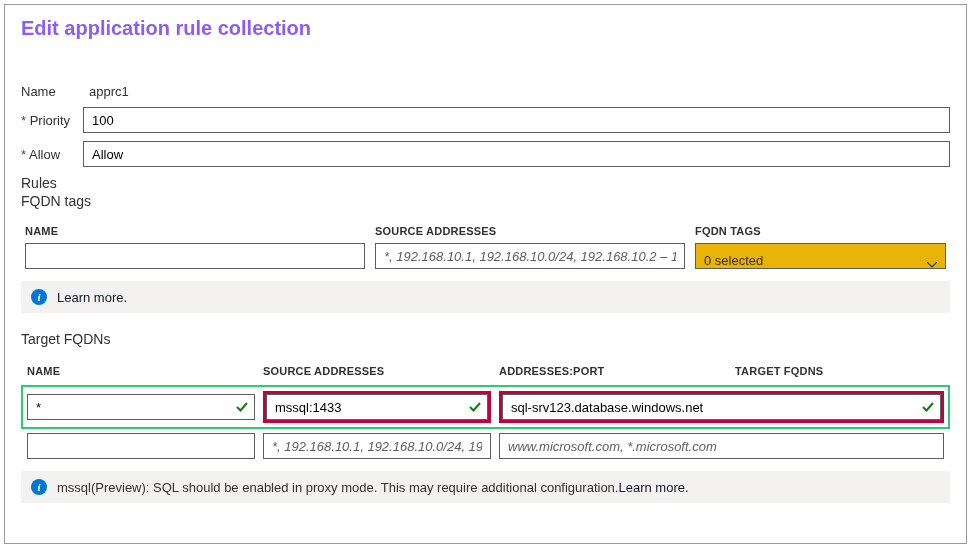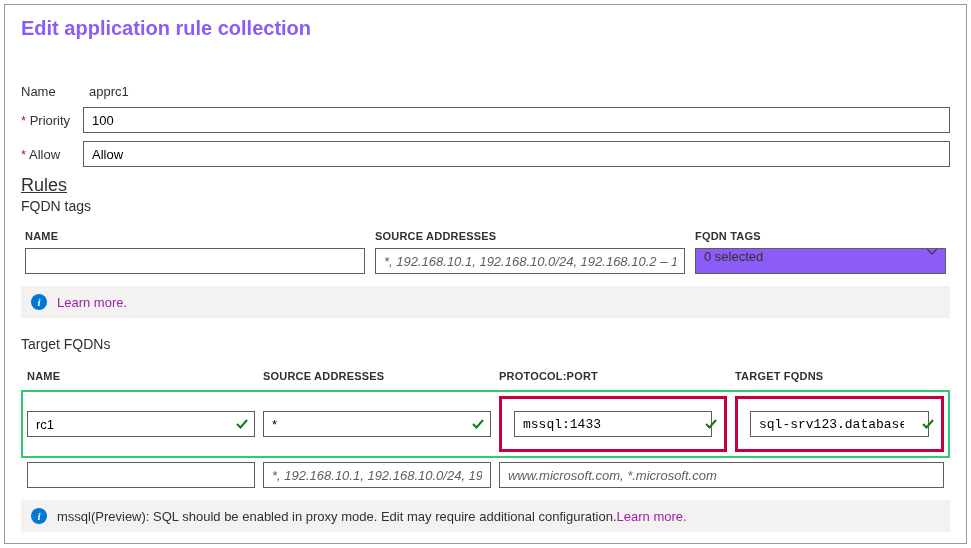--- a/index.html
+++ b/index.html
@@ -50,9 +50,8 @@
       background: #fff;
     }
     .section-label {
-      font-size: 18px;
+      font-size: 14px;
       margin-bottom: 2px;
-      text-decoration: underline;
     }
     .section-sublabel {
       font-size: 14px;

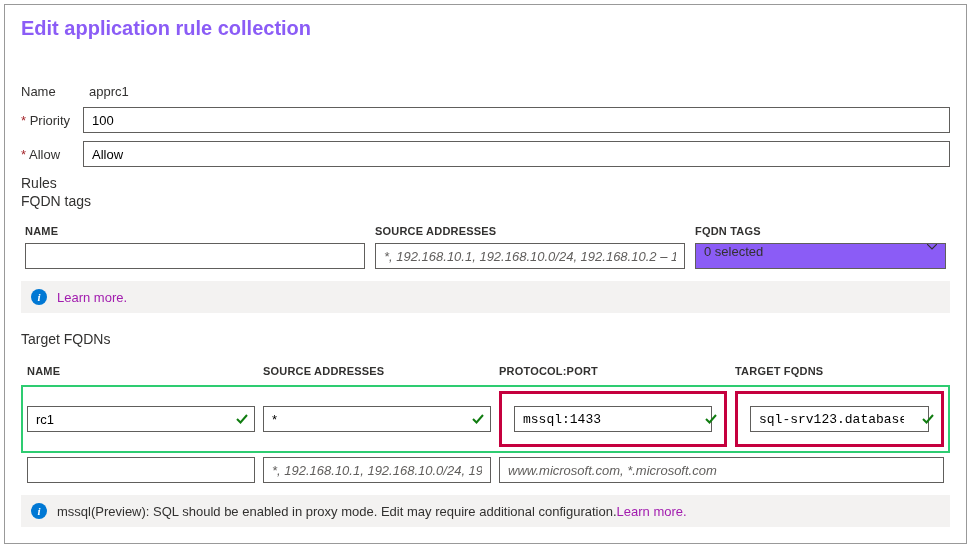--- a/index.html
+++ b/index.html
@@ -81,13 +81,13 @@
     .grid-input::placeholder { color: #605e5c; font-style: italic; }
     .dropdown {
       display: flex;
-      align-items: flex-start;
+      align-items: flex-end;
       justify-content: space-between;
       height: 26px;
       border: 1px solid #605e5c;
       padding: 0 8px;
       font-size: 13px;
-      background: #8b5cf6;
+      background: #eab308;
       cursor: pointer;
     }
     .chevron-down {

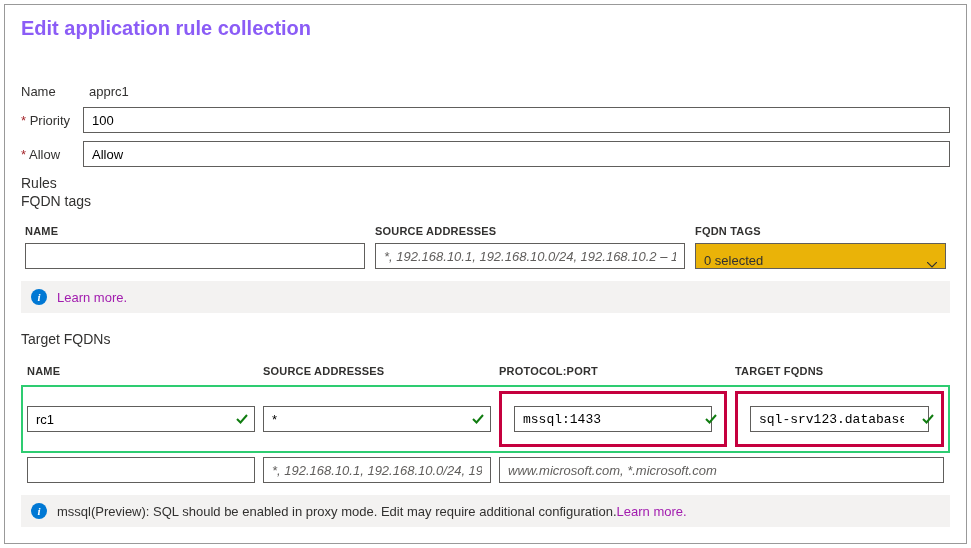--- a/index.html
+++ b/index.html
@@ -116,7 +116,7 @@
       font-family: Georgia, serif;
       flex-shrink: 0;
     }
-    .link { color: #a21caf; cursor: pointer; }
+    .link { color: #0f172a; cursor: pointer; }
     .section-label2 {
       font-size: 14px;
       margin-top: 18px;

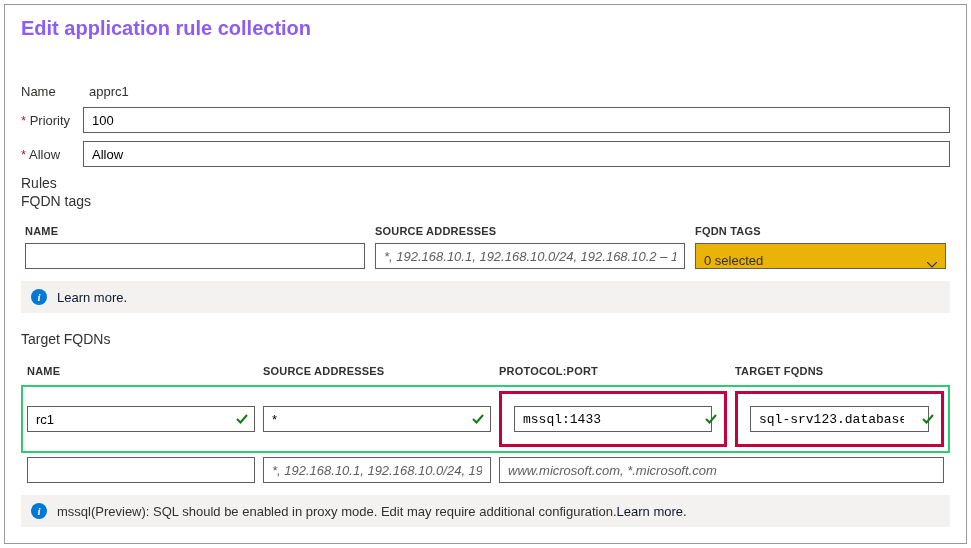--- a/index.html
+++ b/index.html
@@ -212,7 +212,7 @@
     <div class="col-headers">
       <div class="tg-col tg-col1">NAME</div>
       <div class="tg-col tg-col2">SOURCE ADDRESSES</div>
-      <div class="tg-col tg-col3">PROTOCOL:PORT</div>
+      <div class="tg-col tg-col3">ADDRESSES:PORT</div>
       <div class="tg-col tg-col4">TARGET FQDNS</div>
     </div>
 

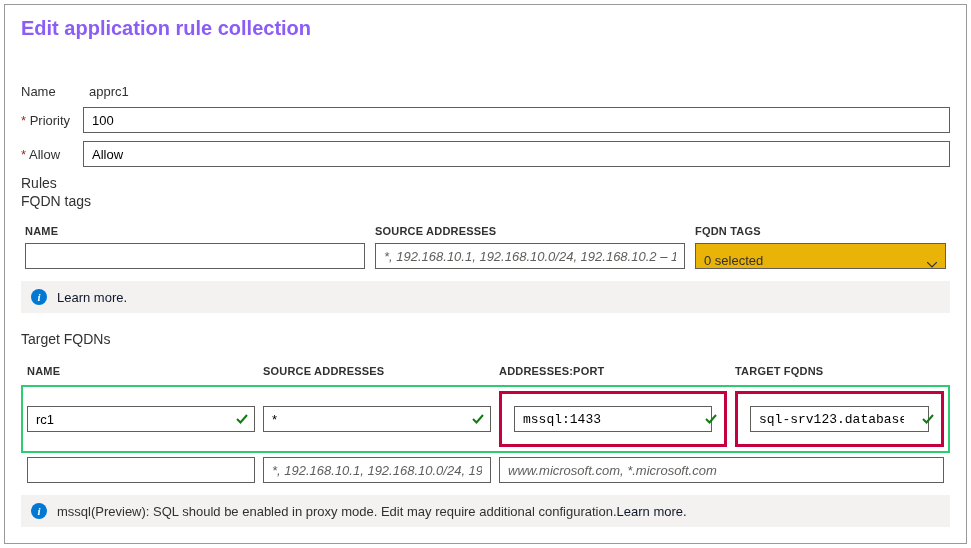--- a/index.html
+++ b/index.html
@@ -217,12 +217,6 @@
     </div>
 
     <div class="highlight-row">
-      <div class="val-cell tg-col tg-col1">
-        <input class="val-input" value="rc1" style="">
-        <svg class="check-icon" viewBox="0 0 14 14">
-            <path d="M2 7 L5.5 10.5 L12 3" stroke="#107c10" stroke-width="2" fill="none"></path>
-          </svg>
-      </div>
       <div class="val-cell tg-col tg-col2">
         <input class="val-input" value="*" style="">
         <svg class="check-icon" viewBox="0 0 14 14">

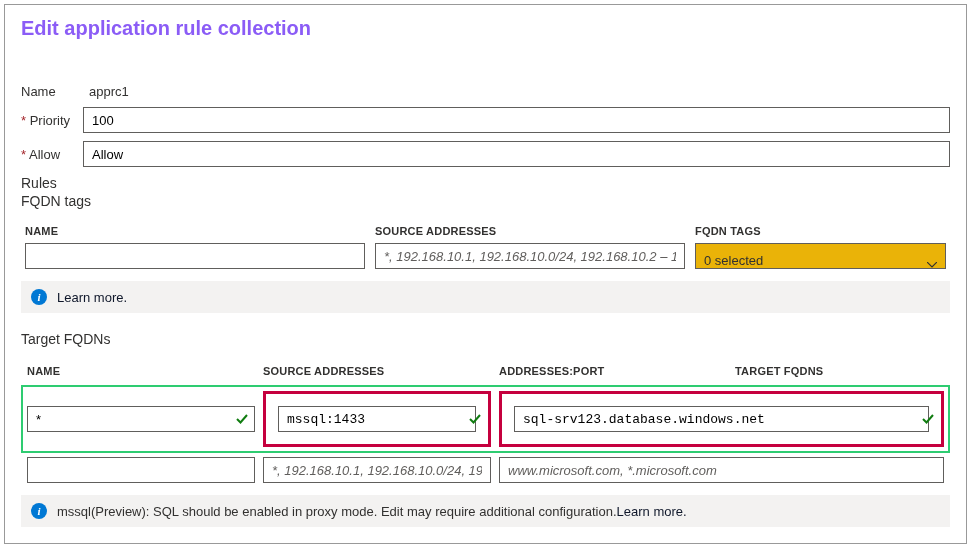--- a/index.html
+++ b/index.html
@@ -155,7 +155,7 @@
       color: #107c10;
     }
     .hl-red .val-input { }
-    .hl-red { border: 3px solid #c5003e; padding: 12px; font-family: Liberation Mono, monospace; }
+    .hl-red { border: 3px solid #c5003e; padding: 0; }
     .placeholder-row { display: flex; padding: 4px 6px 0 6px; }
     .placeholder-row .grid-input { color: #605e5c; font-style: italic; }
   </style>

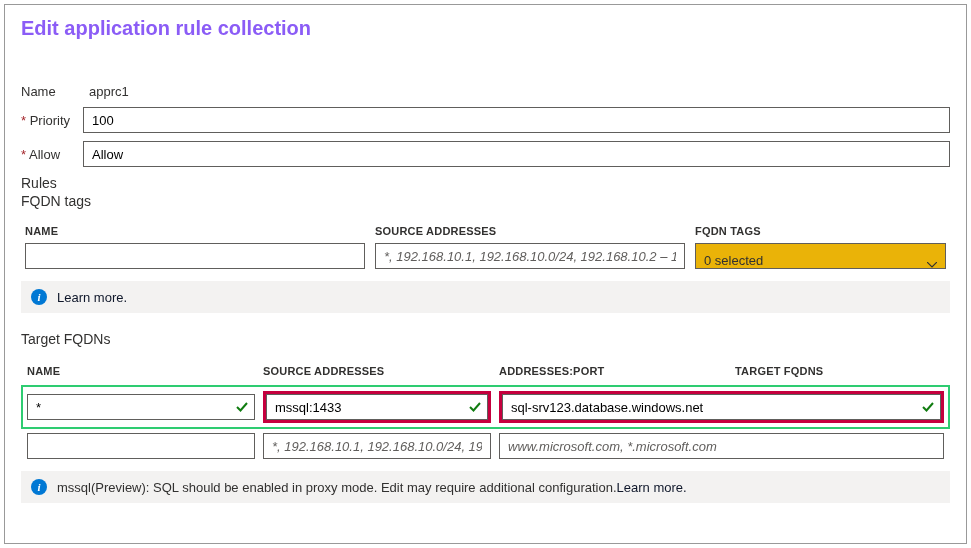--- a/index.html
+++ b/index.html
@@ -246,7 +246,7 @@
 
   <div class="info-bar">
     <span class="info-icon">i</span>
-    <span>mssql(Preview): SQL should be enabled in proxy mode. Edit may require additional configuration. </span>
+    <span>mssql(Preview): SQL should be enabled in proxy mode. This may require additional configuration. </span>
     <span class="link">Learn more.</span>
   </div>
 </div>

